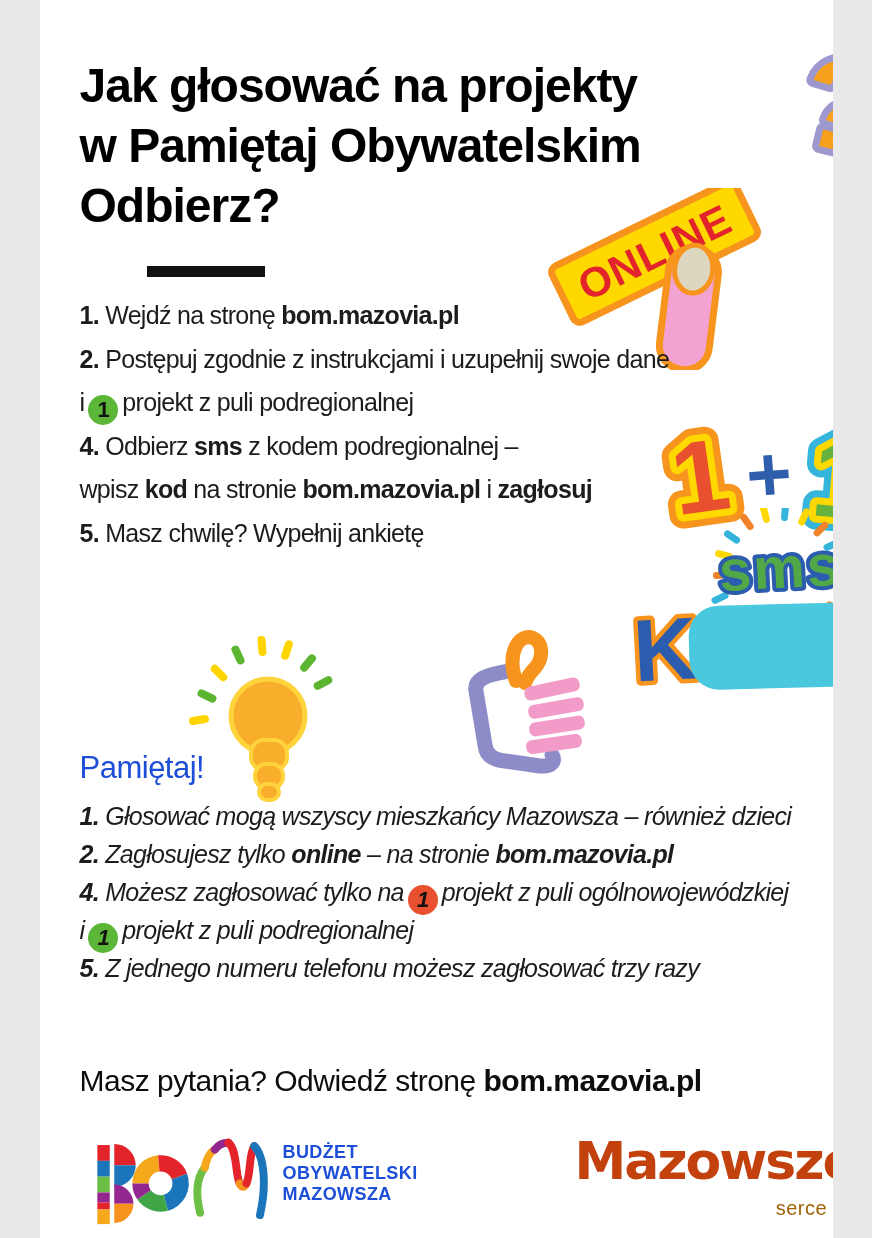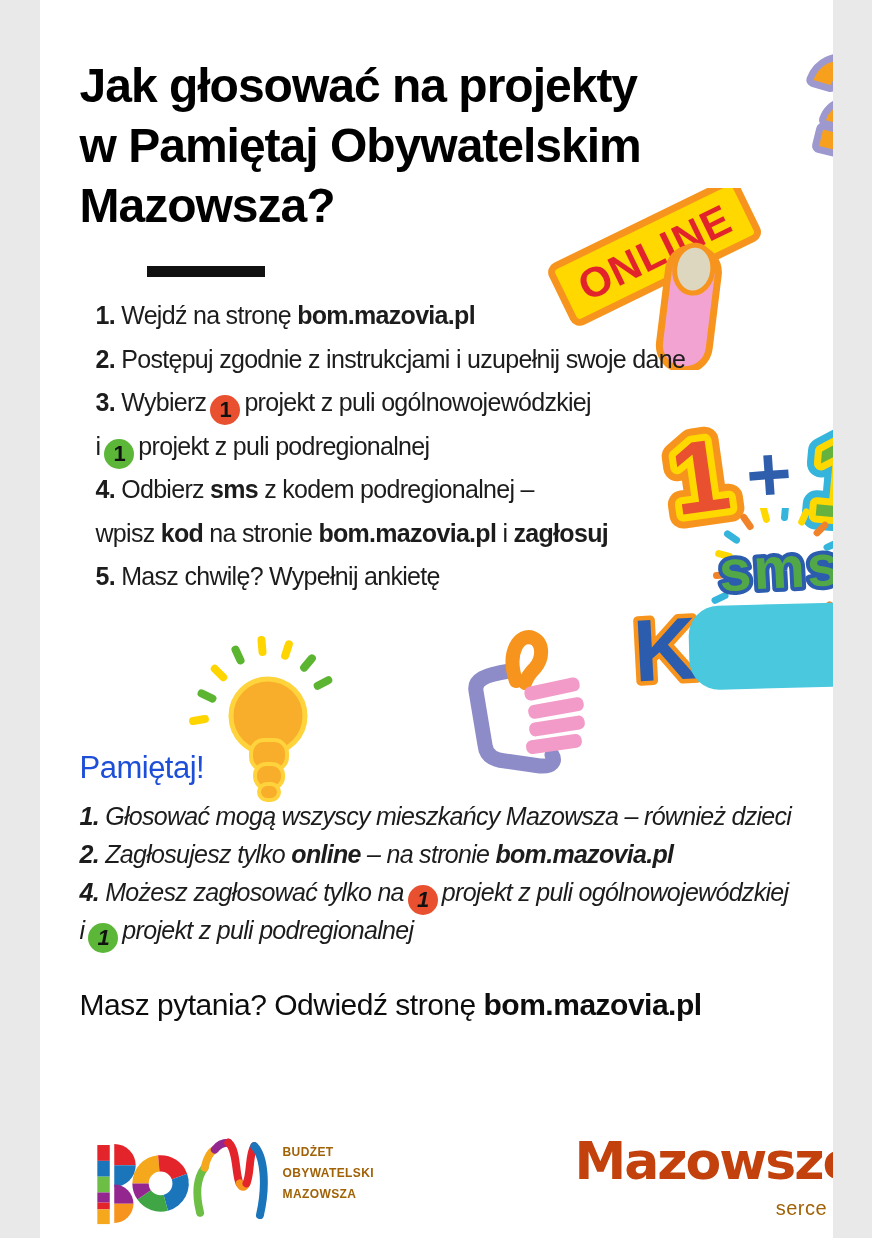--- a/index.html
+++ b/index.html
@@ -51,7 +51,7 @@
   <div class="abs title">
     <div>Jak głosować na projekty</div>
     <div>w Pamiętaj Obywatelskim</div>
-    <div>Mazowsza?</div>
+    <div>Odbierz?</div>
   </div>
 
   <svg class="abs" style="left:742px;top:30px" width="118" height="152" viewBox="0 0 118 152">

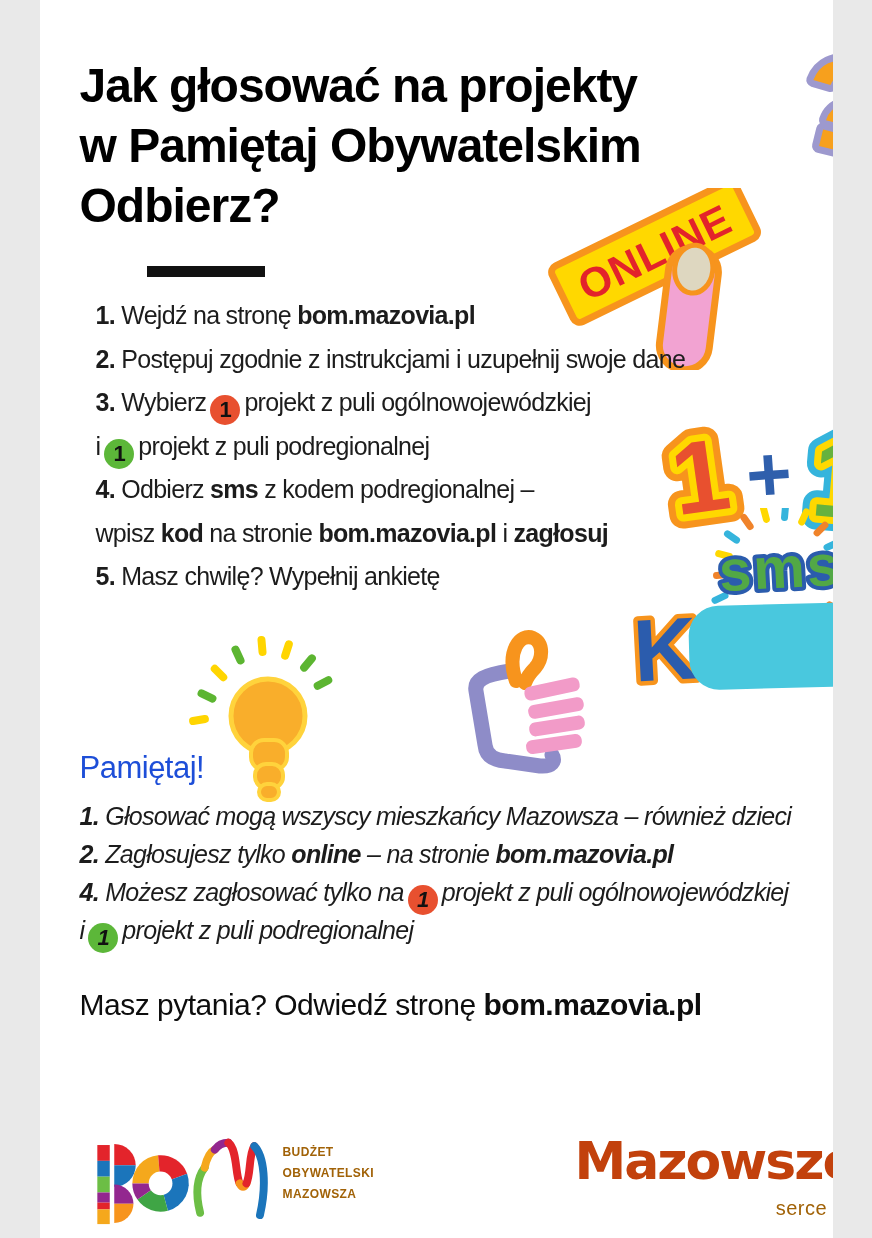--- a/index.html
+++ b/index.html
@@ -15,7 +15,7 @@
   .title div{white-space:nowrap;}
   .title-dash{left:107px;top:266px;width:118px;height:11px;background:#111;}
   .steps{left:40px;top:294px;}
-  .steps .line{height:43.5px;line-height:43.5px;font-size:25px;letter-spacing:-0.7px;white-space:nowrap;margin-left:16px;}
+  .steps .line{height:43.5px;line-height:43.5px;font-size:25px;letter-spacing:-0.7px;white-space:nowrap;}
   .remember-heading{left:40px;top:750px;font-size:31px;font-weight:400;letter-spacing:-0.5px;color:#1d4ed8;}
   .remember{left:40px;top:797px;}
   .remember .line{height:38px;line-height:38px;font-size:25px;letter-spacing:-0.7px;white-space:nowrap;font-style:italic;}

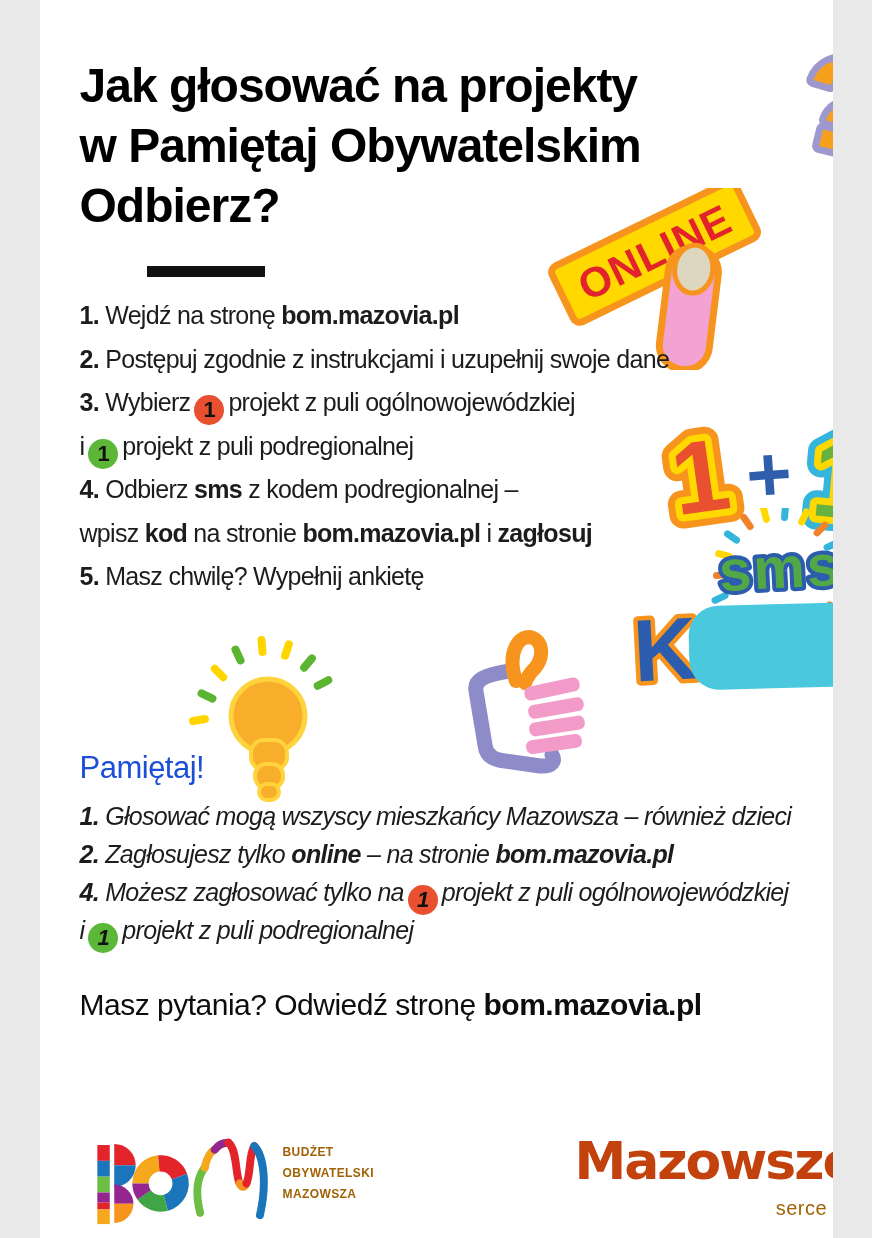--- a/index.html
+++ b/index.html
@@ -74,7 +74,6 @@
   <div class="abs steps">
     <div class="line"><span class="b">1. </span><span>Wejdź na stronę </span><span class="b">bom.mazovia.pl</span></div>
     <div class="line"><span class="b">2. </span><span>Postępuj zgodnie z instrukcjami i uzupełnij swoje dane</span></div>
-    <div class="line"><span class="b">3. </span><span>Wybierz</span><span class="badge badge-red">1</span><span>projekt z puli ogólnowojewódzkiej</span></div>
     <div class="line"><span>i</span><span class="badge badge-green">1</span><span>projekt z puli podregionalnej</span></div>
     <div class="line"><span class="b">4. </span><span>Odbierz </span><span class="b">sms</span><span> z kodem podregionalnej –</span></div>
     <div class="line"><span>wpisz </span><span class="b">kod</span><span> na stronie </span><span class="b">bom.mazovia.pl</span><span> i </span><span class="b">zagłosuj</span></div>

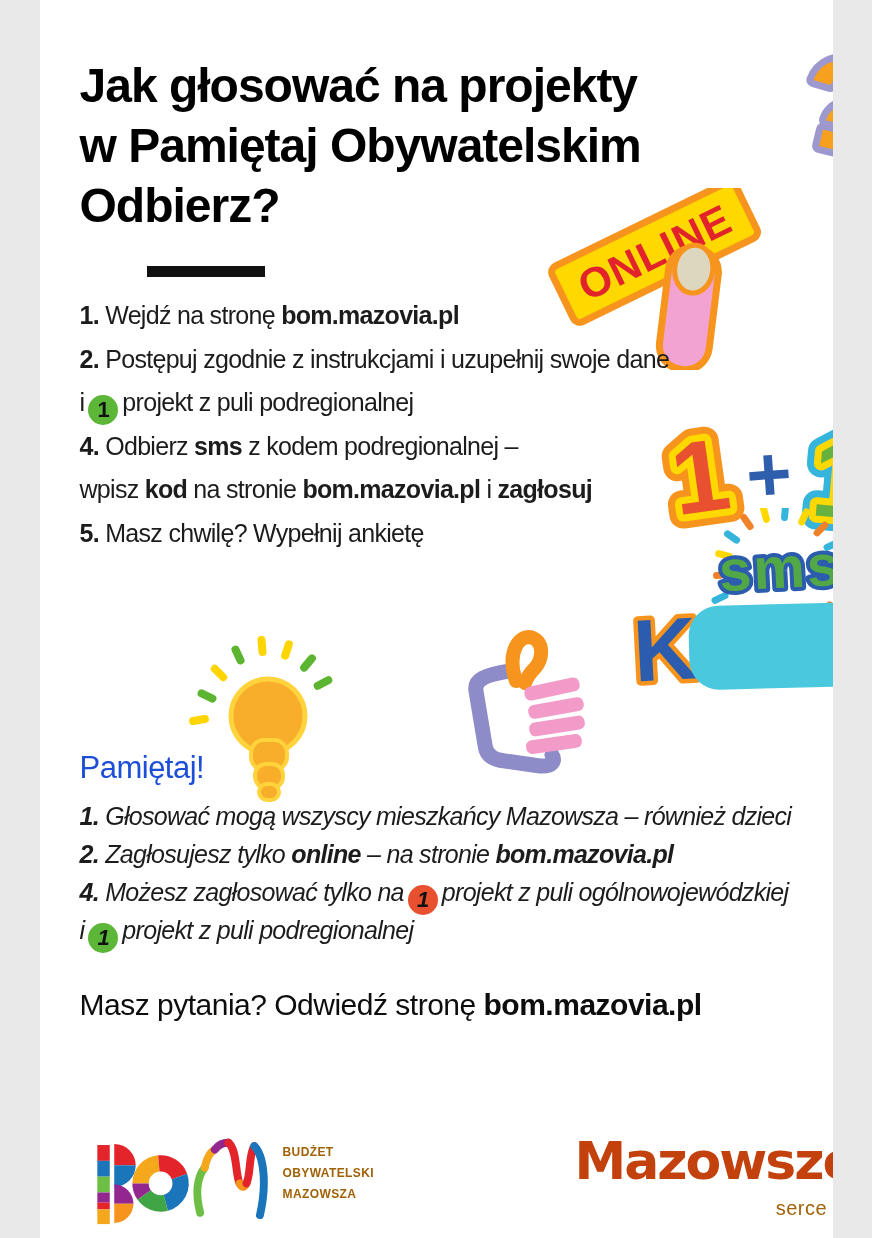--- a/index.html
+++ b/index.html
@@ -157,6 +157,7 @@
     <div class="line"><span class="b">2. </span><span>Zagłosujesz tylko </span><span class="b">online</span><span> – na stronie </span><span class="b">bom.mazovia.pl</span></div>
     <div class="line"><span class="b">4. </span><span>Możesz zagłosować tylko na</span><span class="badge badge-red">1</span><span>projekt z puli ogólnowojewódzkiej</span></div>
     <div class="line"><span>i</span><span class="badge badge-green">1</span><span>projekt z puli podregionalnej</span></div>
+    <div class="line"><span class="b">5. </span><span>Z jednego numeru telefonu możesz zagłosować trzy razy</span></div>
   </div>
 
   <div class="abs question-line"><span>Masz pytania? Odwiedź stronę </span><span class="b">bom.mazovia.pl</span></div>

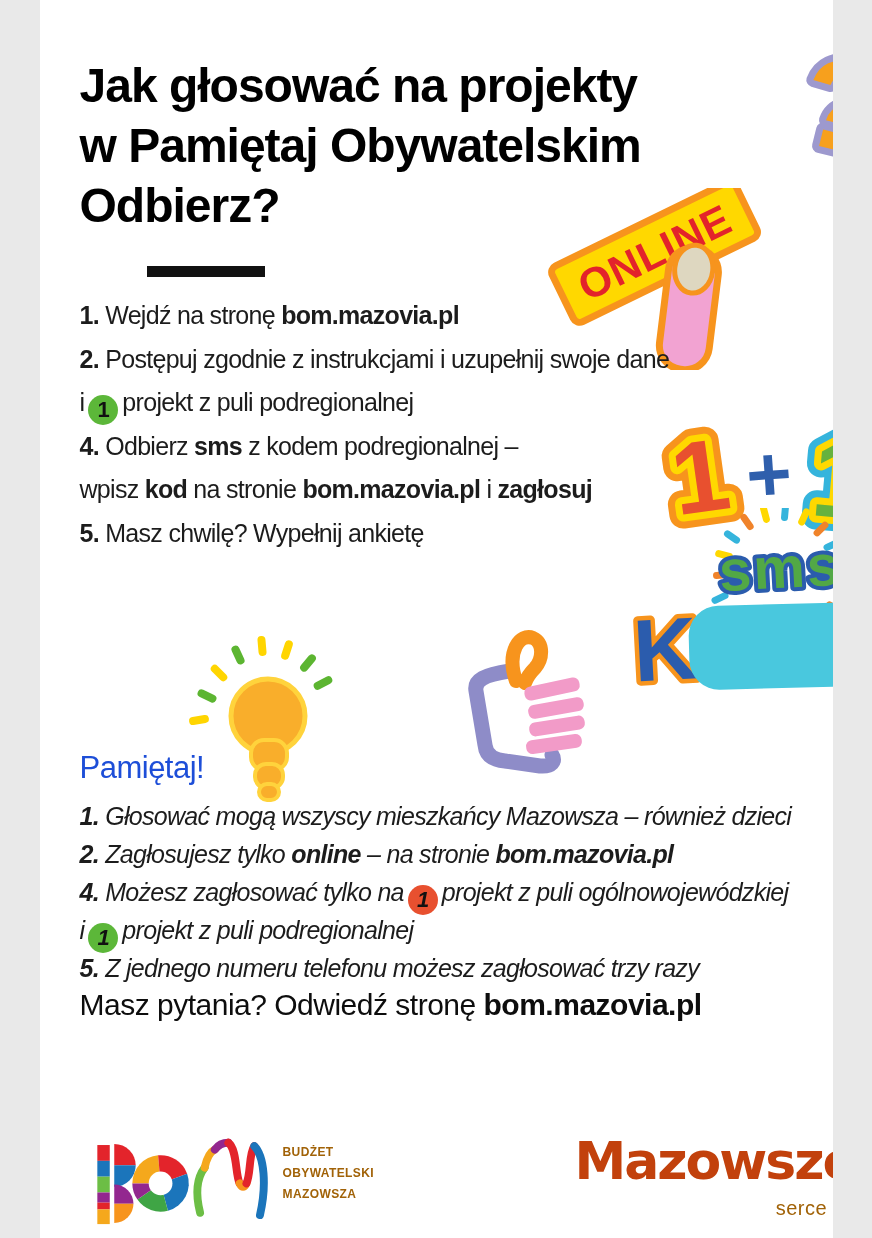--- a/index.html
+++ b/index.html
@@ -19,7 +19,7 @@
   .remember-heading{left:40px;top:750px;font-size:31px;font-weight:400;letter-spacing:-0.5px;color:#1d4ed8;}
   .remember{left:40px;top:797px;}
   .remember .line{height:38px;line-height:38px;font-size:25px;letter-spacing:-0.7px;white-space:nowrap;font-style:italic;}
-  .question-line{left:40px;top:988px;font-size:30px;letter-spacing:-0.5px;white-space:nowrap;color:#0d0d0d;}
+  .question-line{left:40px;top:1064px;font-size:30px;letter-spacing:-0.5px;white-space:nowrap;color:#0d0d0d;}
   .b{font-weight:700;}
   .badge{
     display:inline-flex;align-items:center;justify-content:center;

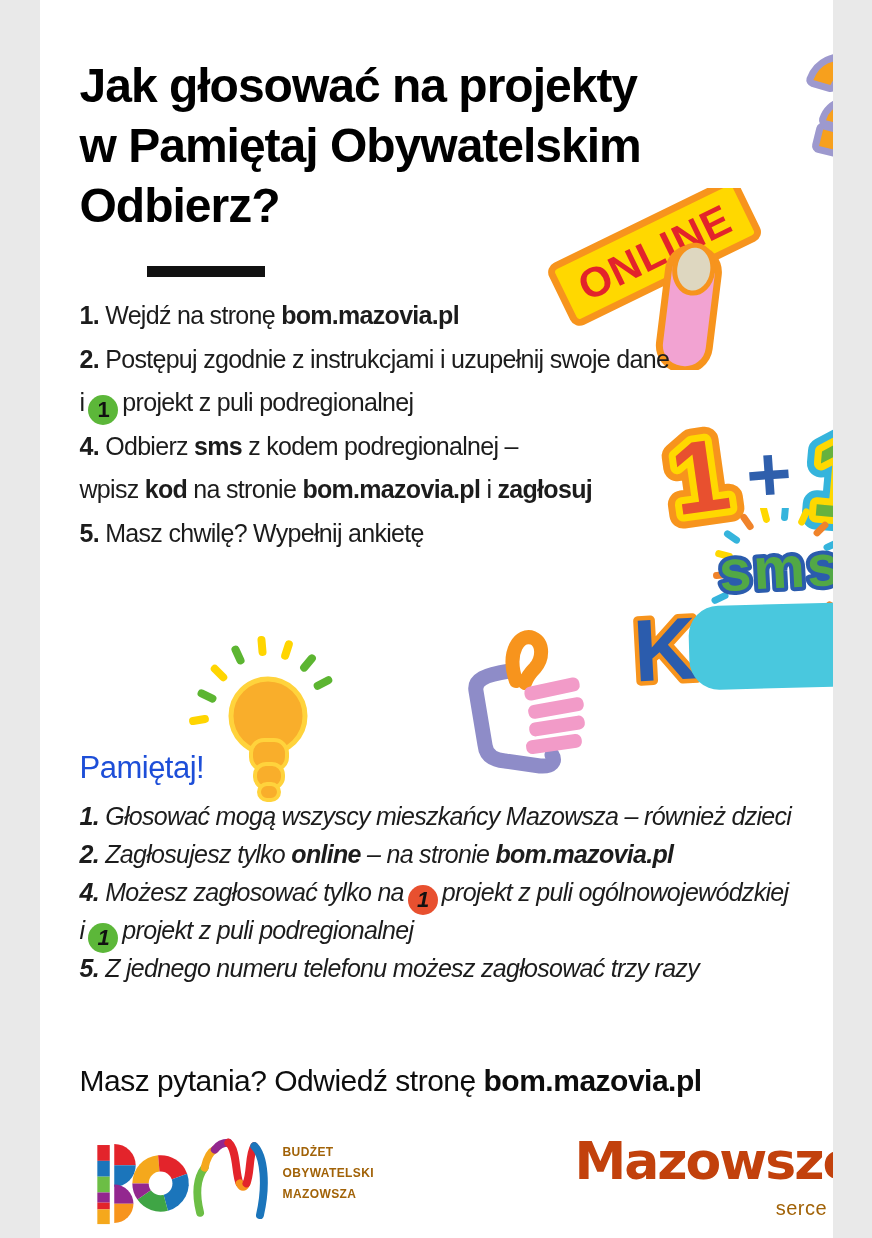--- a/index.html
+++ b/index.html
@@ -29,8 +29,8 @@
   .badge-red{background:#E8502F;}
   .badge-green{background:#5CB739;}
   .footer-bom-text{
-    left:243px;top:1142px;font-size:12px;line-height:21px;font-weight:700;
-    color:#a16207;letter-spacing:0.4px;
+    left:243px;top:1142px;font-size:18px;line-height:21px;font-weight:700;
+    color:#1d4ed8;letter-spacing:0.4px;
   }
   .mazowsze{left:535px;top:1132px;width:315px;}
   .mazowsze .brand{

